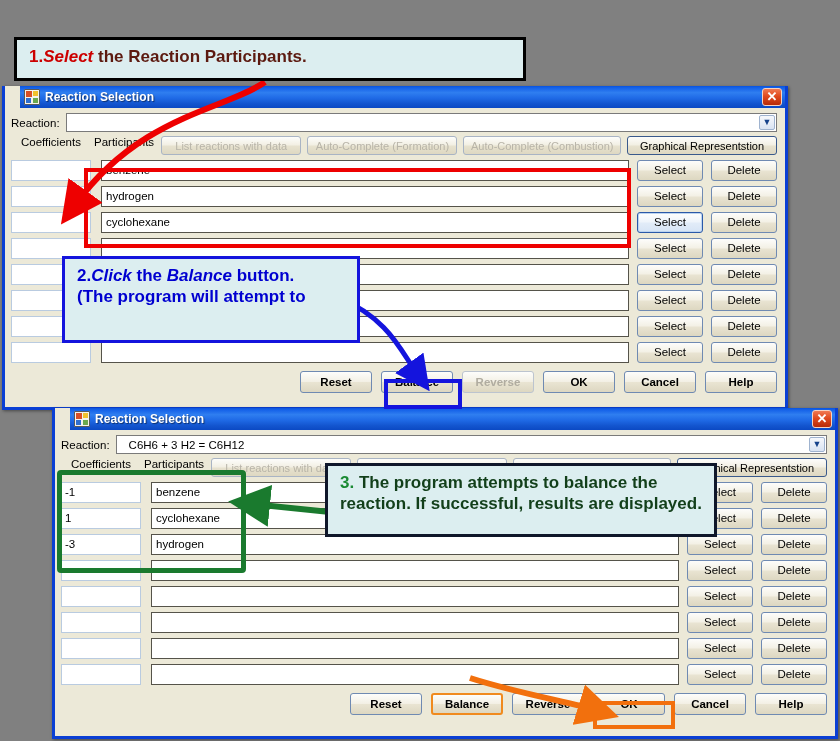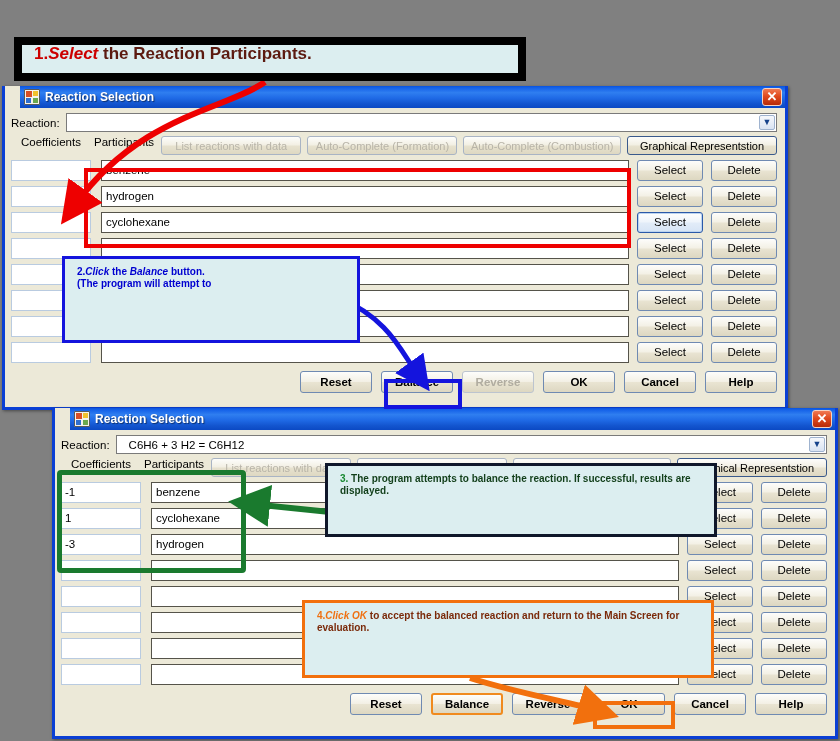--- a/index.html
+++ b/index.html
@@ -216,10 +216,10 @@
 
   #callout1 {
     left: 14px; top: 37px; width: 512px; height: 44px;
-    border: 8px solid #000000;
+    border: 3px solid #000000;
     color: #5c1a10;
     font-size: 17px;
-    display: flex; align-items: flex-end;
+    display: flex; align-items: flex-start;
   }
   #callout1 .num, #callout1 em { color: #cc0000; }
 

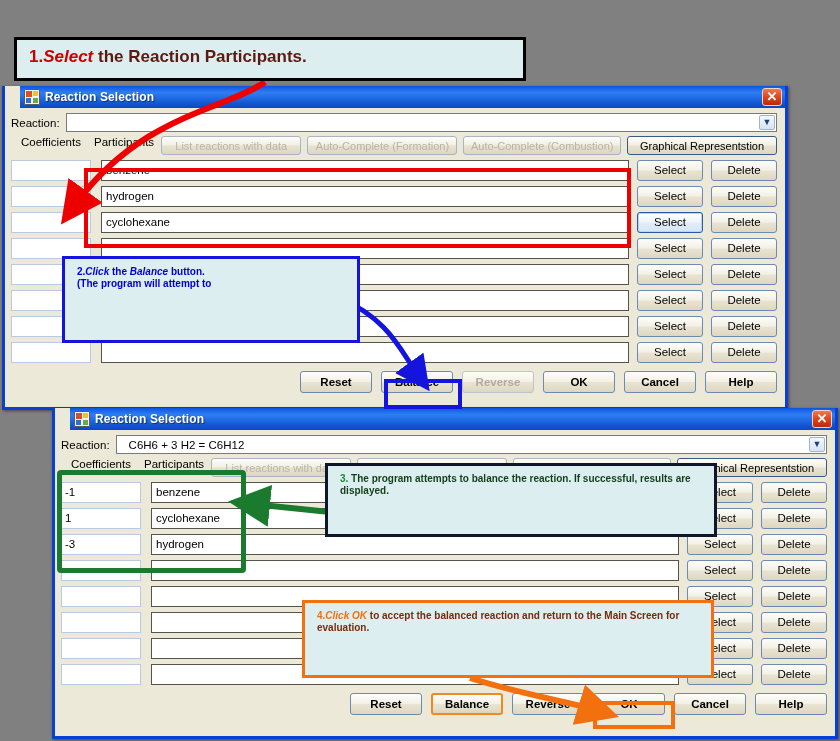--- a/index.html
+++ b/index.html
@@ -206,7 +206,7 @@
     position: absolute;
     background: #dceef0;
     padding: 7px 10px 8px 12px;
-    font-size: 10px;
+    font-size: 17px;
     font-weight: bold;
     line-height: 1.22;
     font-family: "Liberation Sans", sans-serif;

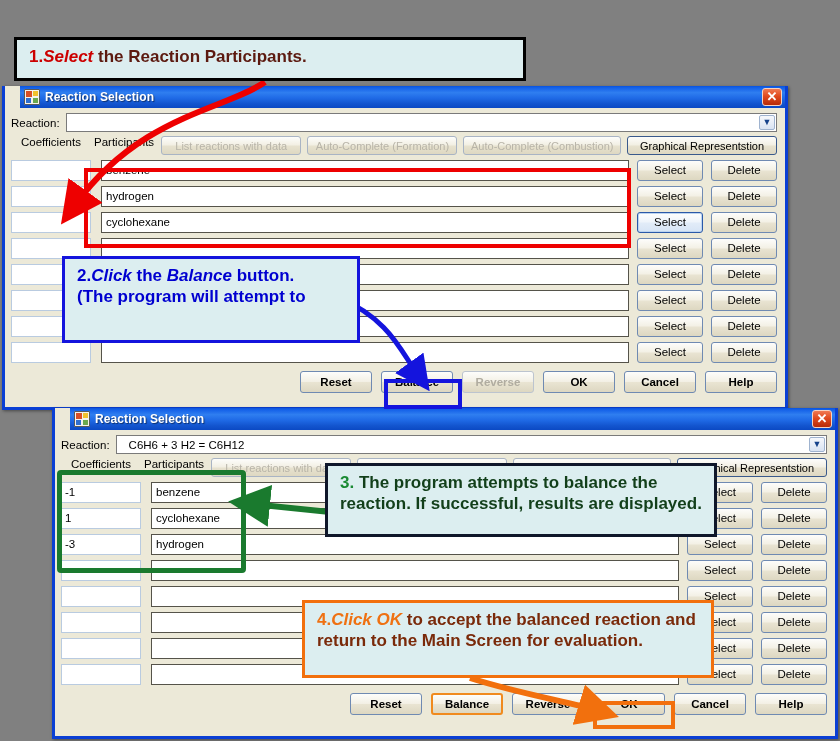--- a/index.html
+++ b/index.html
@@ -476,9 +476,6 @@
     <span class="num">3.</span><span> The program attempts to balance the reaction. If successful, results are displayed.</span>
   </div>
 
-  <div class="callout" id="callout4">
-    <span class="num">4.</span><em>Click OK</em><span> to accept the balanced reaction and return to the Main Screen for evaluation.</span>
-  </div>
 
 </div>
 

